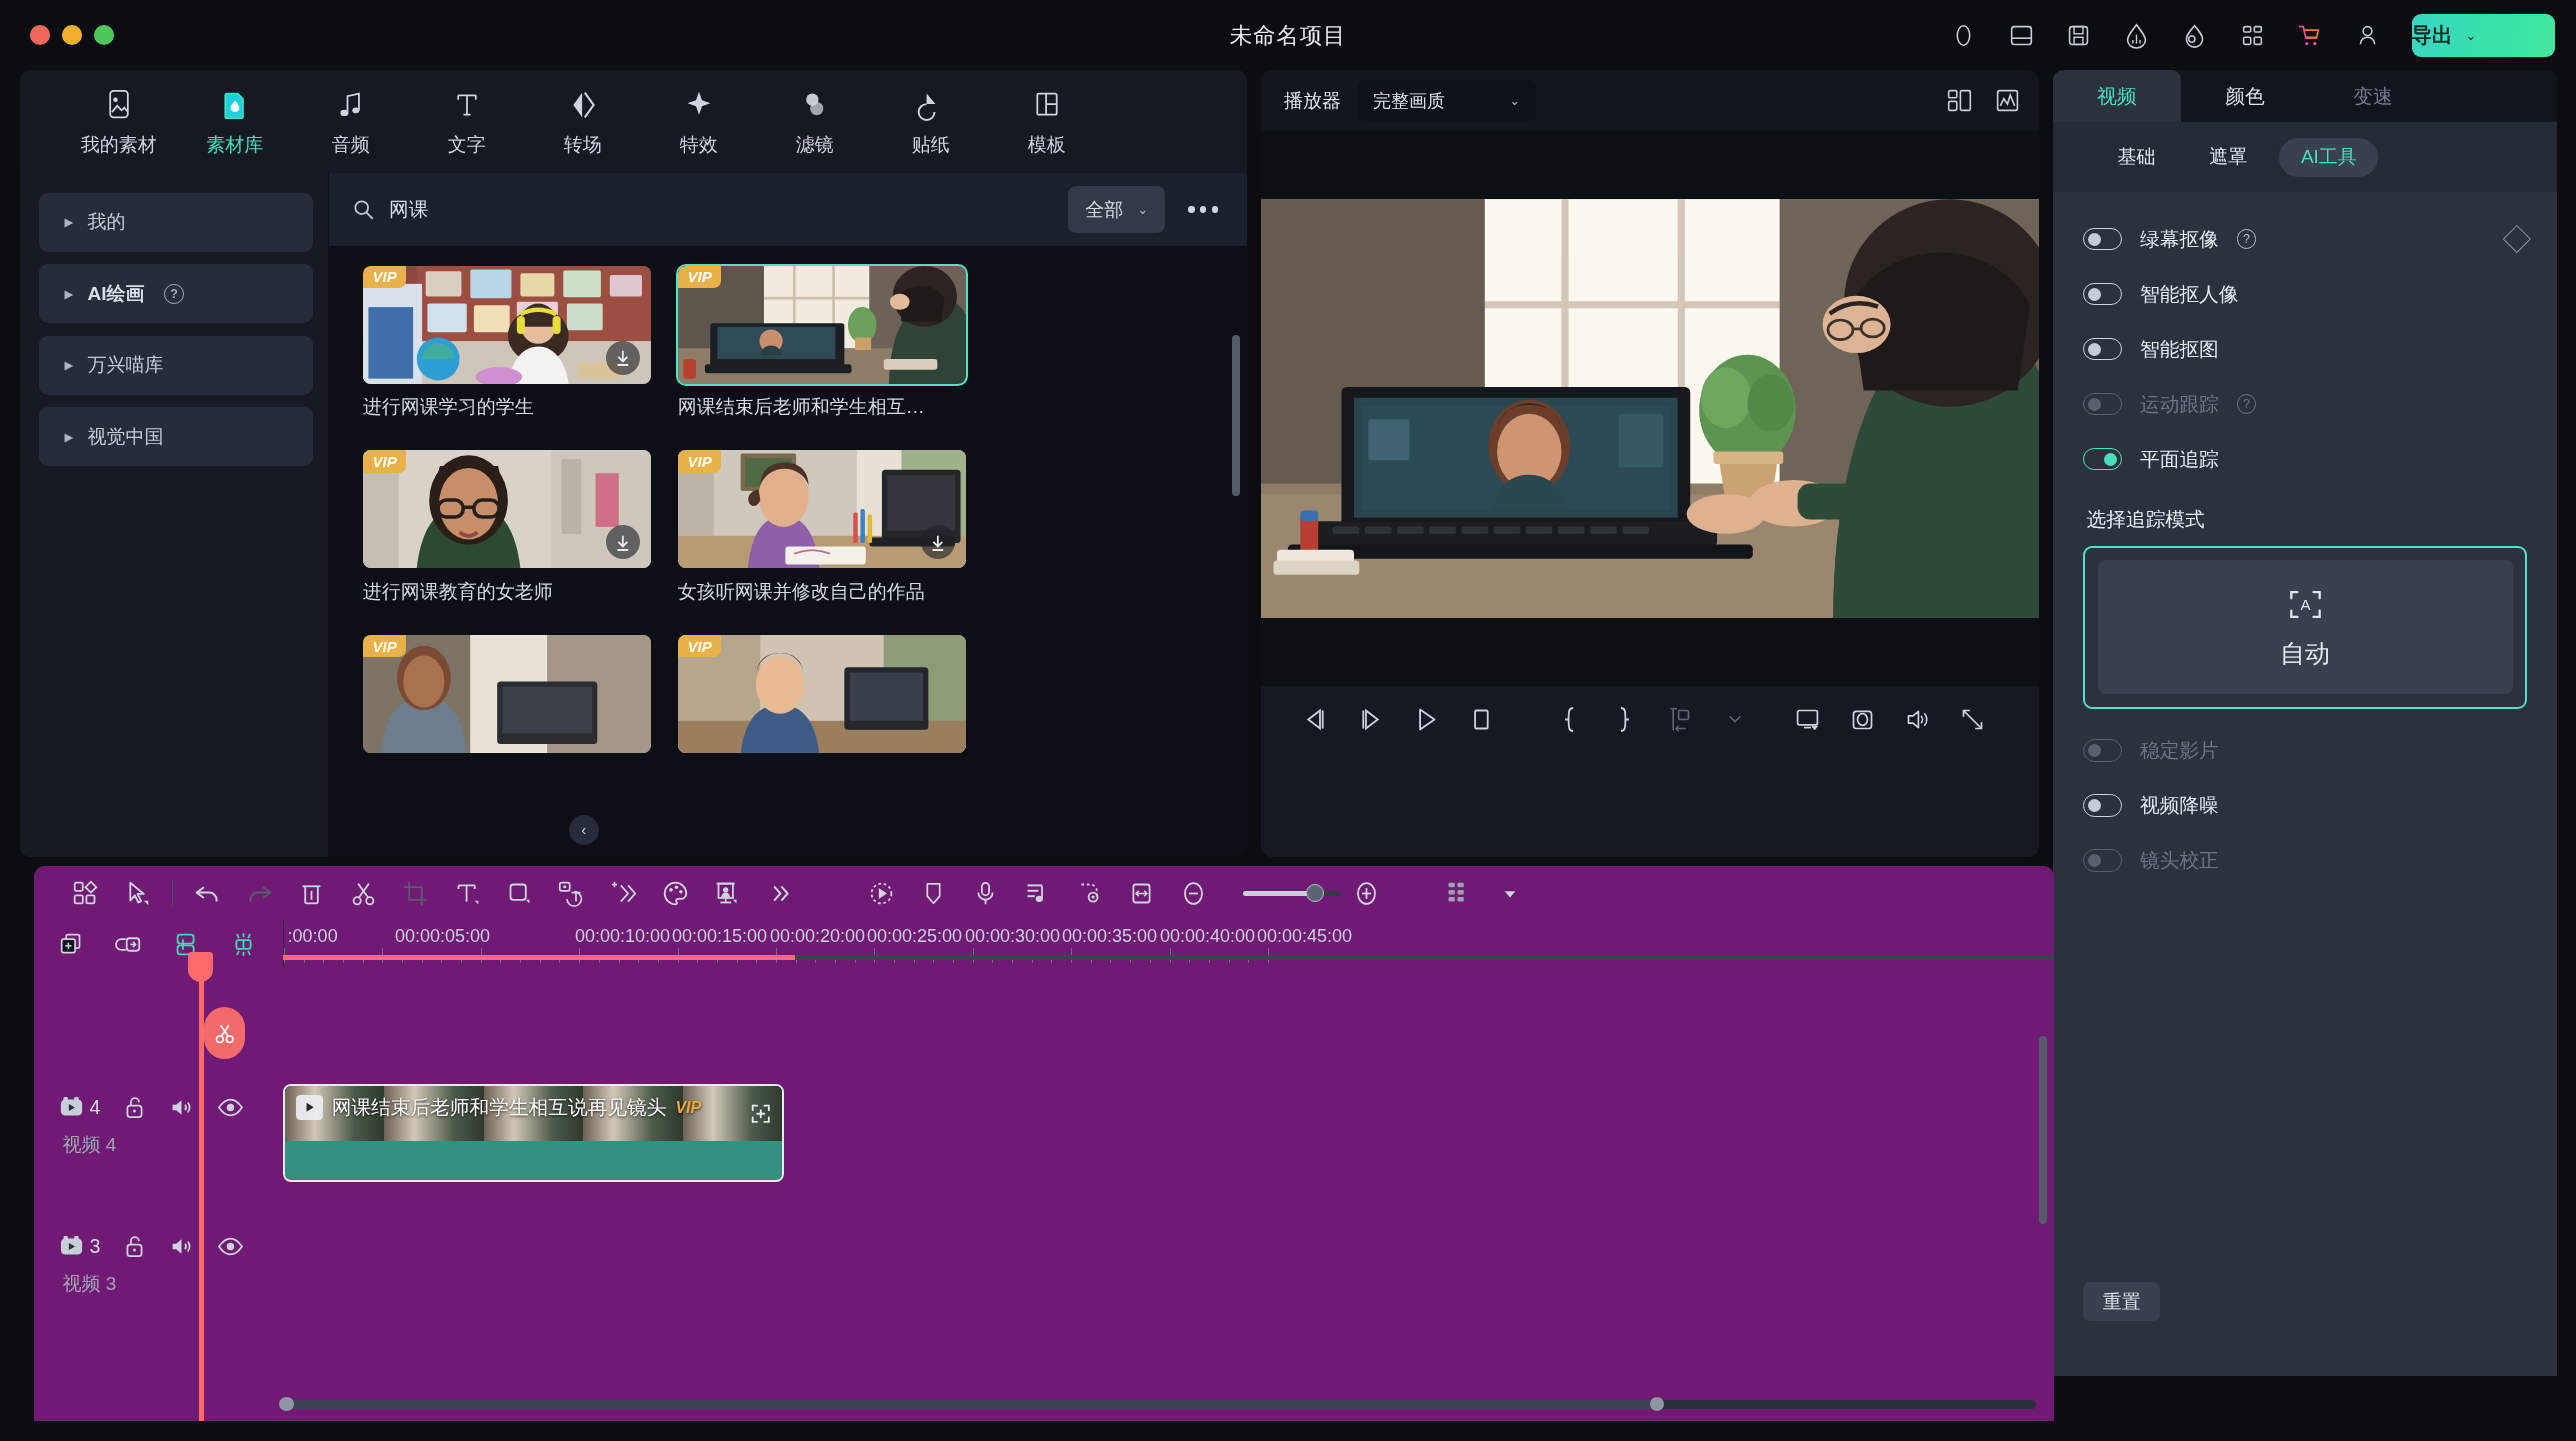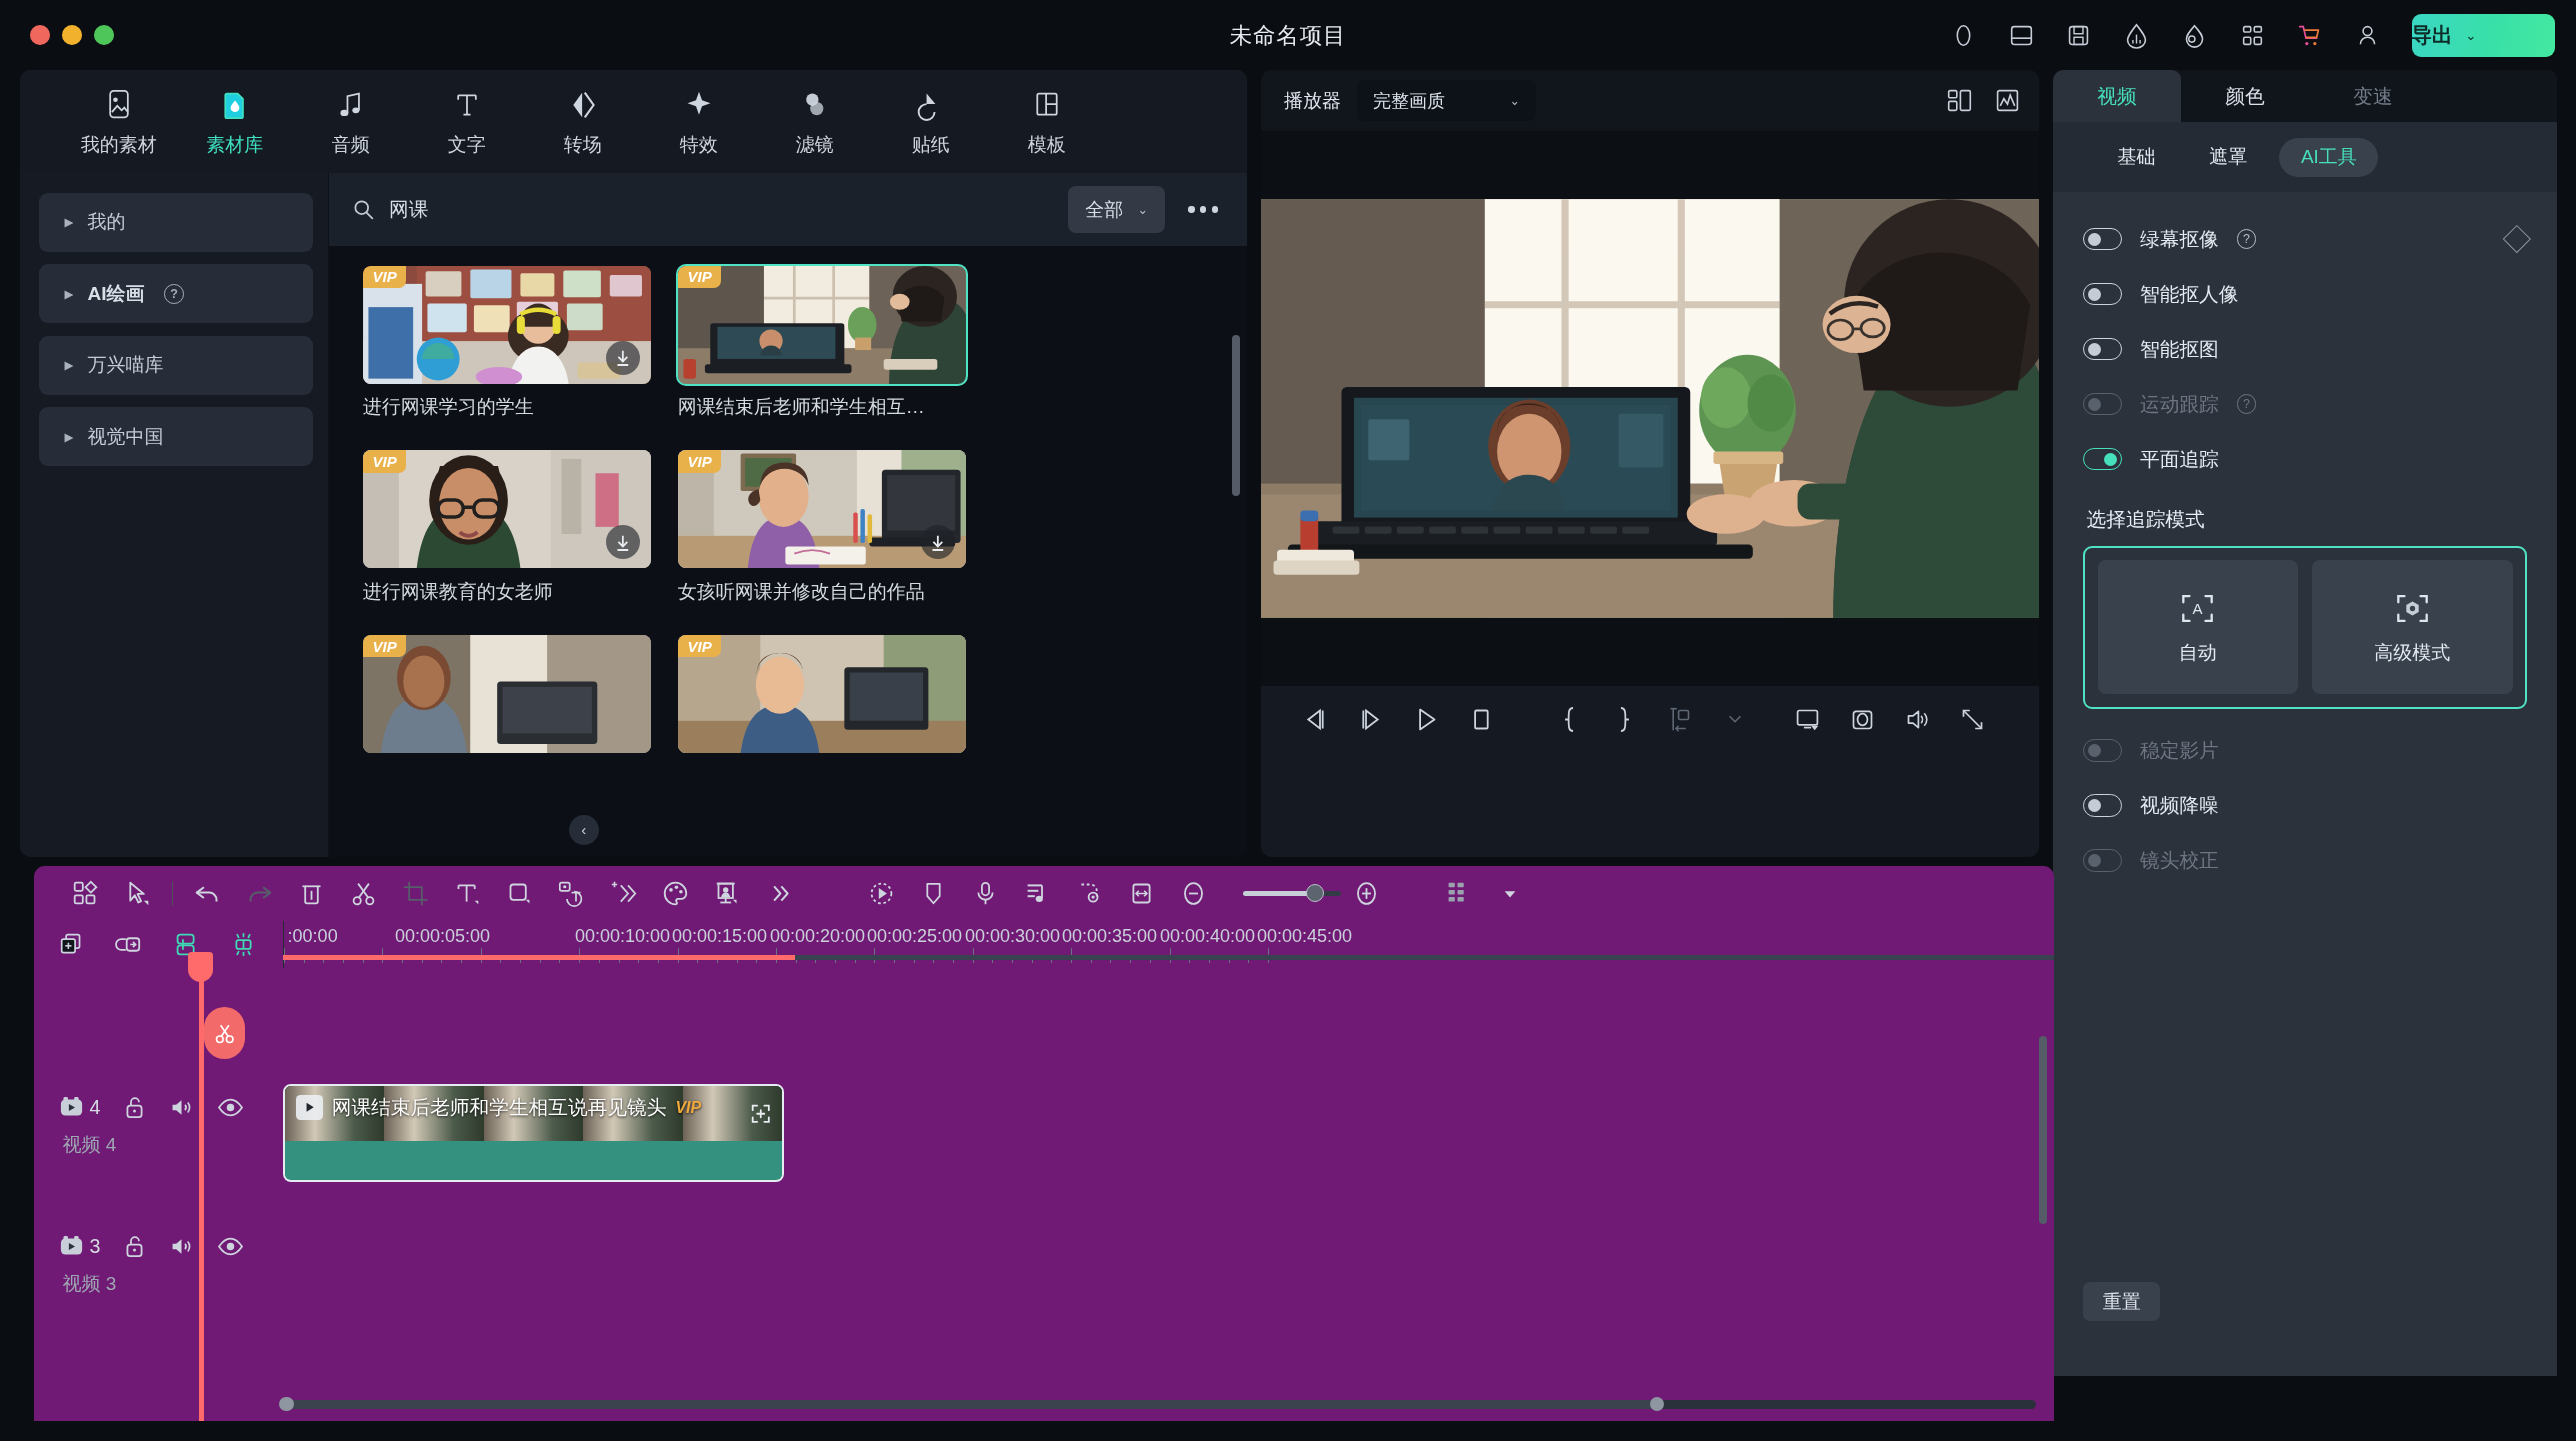--- a/index.html
+++ b/index.html
@@ -228,7 +228,7 @@
     flex: 1; height: 134px; border-radius: 8px; background: #39414d;
     display: flex; flex-direction: column; align-items: center; justify-content: center; gap: 12.5px;
   }
-  .mode-card .mlbl { font-size: 19px; color: #e3e9f0; }
+  .mode-card .mlbl { font-size: 25px; color: #e3e9f0; }
   .reset-btn {
     position: absolute; left: 30px; bottom: 55px; height: 39px; padding: 0 19.7px;
     border-radius: 7.2px; background: #39414d; color: #dbe2ea; font-size: 19px;

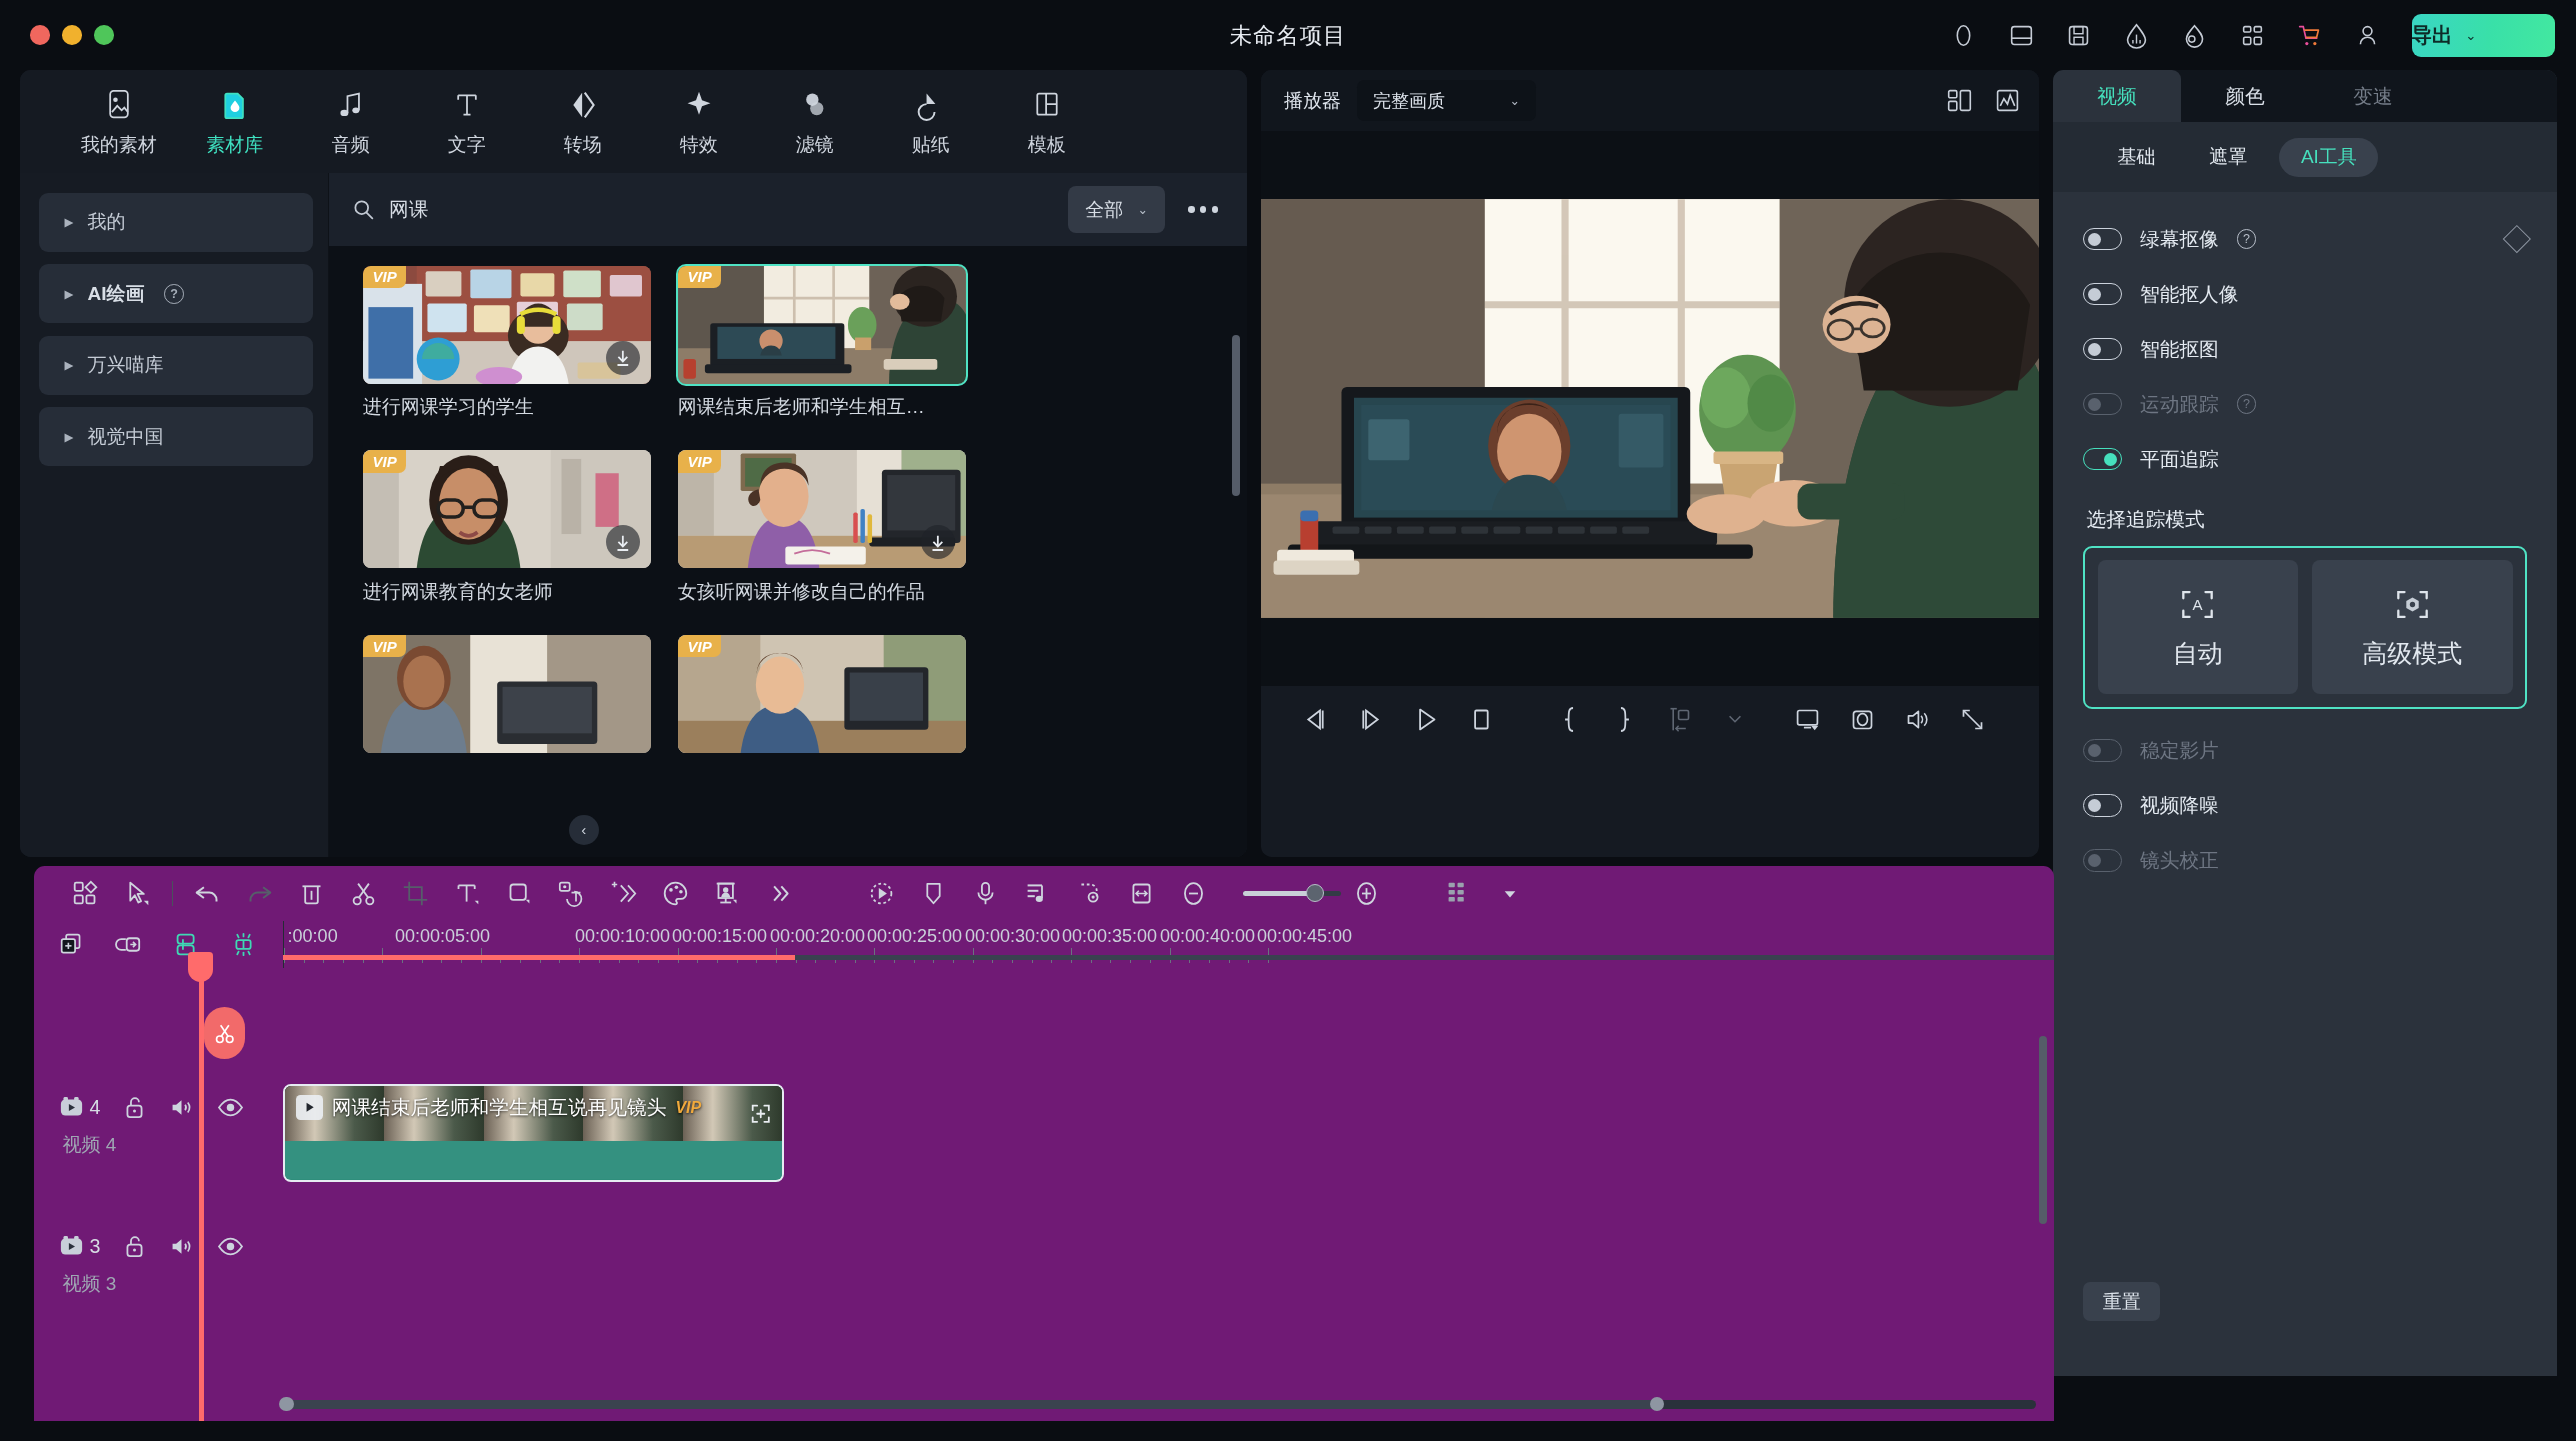--- a/index.html
+++ b/index.html
@@ -946,18 +946,6 @@
               </svg>
           </span>
           <span class="mlbl">自动</span>
-        </div>
-        <div class="mode-card">
-          <span>
-            <svg width="39" height="39" viewBox="0 0 44 44">
-                <g fill="none" stroke="#dfe5ec" stroke-width="2.6" stroke-linecap="round">
-                  <path d="M6 15V8h7M38 15V8h-7M6 29v7h7M38 29v7h-7"></path>
-                </g>
-                <path d="M22 14l7 4v8l-7 4-7-4v-8z" fill="#c6cdd6"></path>
-                <circle cx="22" cy="22" r="3" fill="#39414d"></circle>
-              </svg>
-          </span>
-          <span class="mlbl">高级模式</span>
         </div>
       </div>
 

